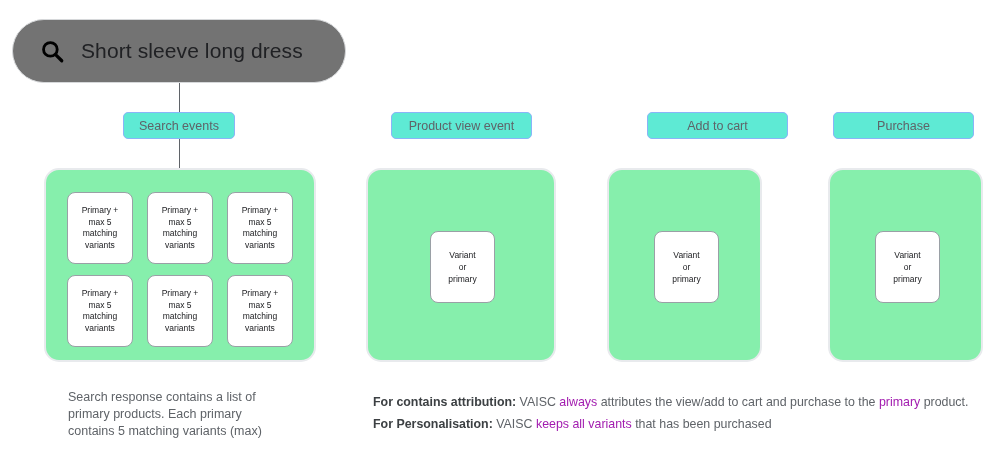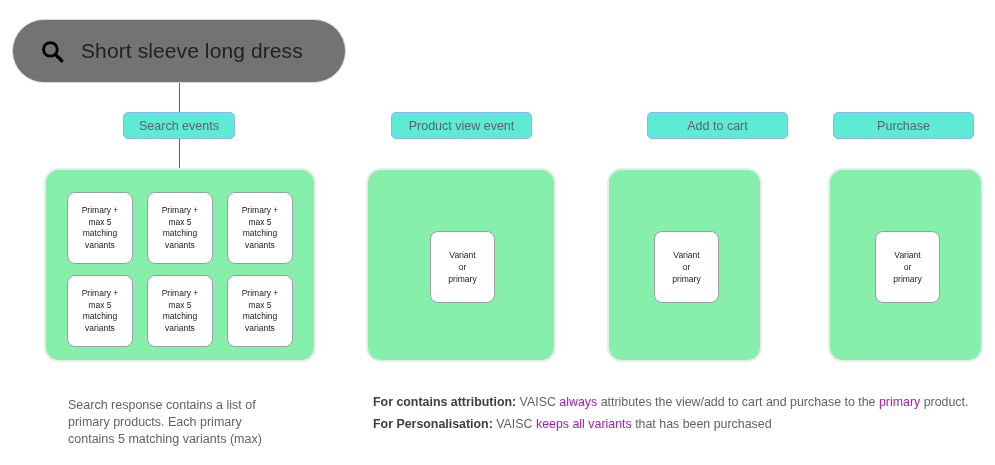--- a/index.html
+++ b/index.html
@@ -102,7 +102,6 @@
     font-size: 12.5px;
     line-height: 17px;
     color: #5f6368;
-    margin-top: 8px;
   }
   .note {
     position: absolute;

